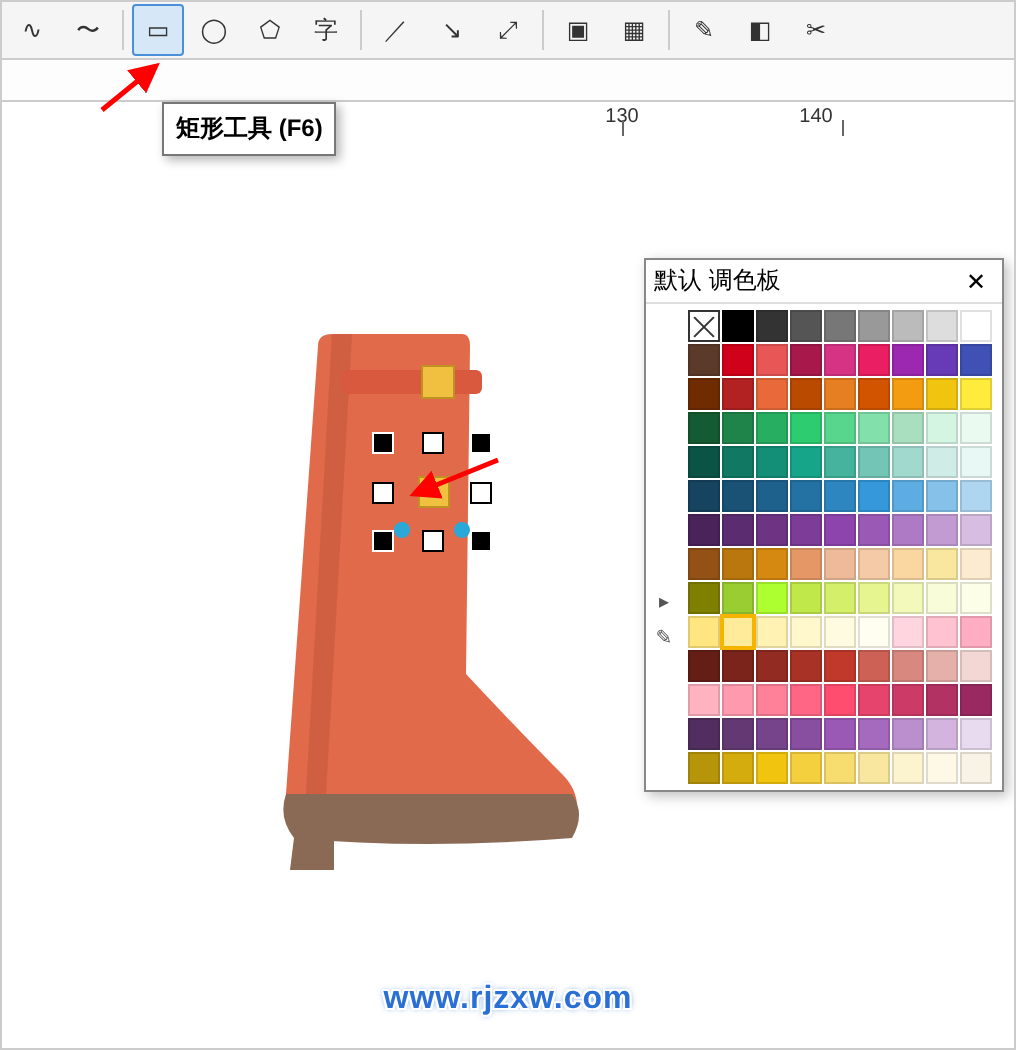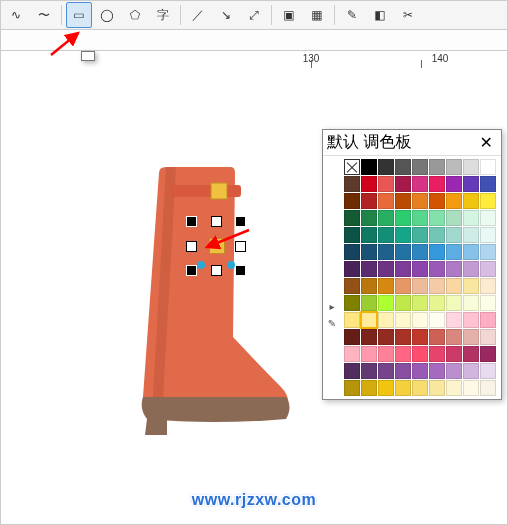--- a/index.html
+++ b/index.html
@@ -312,6 +312,7 @@
 </svg>
 
 <div class="tooltip">
+  <div class="title">矩形工具 (F6)</div>
 </div>
 
 <div class="canvas">

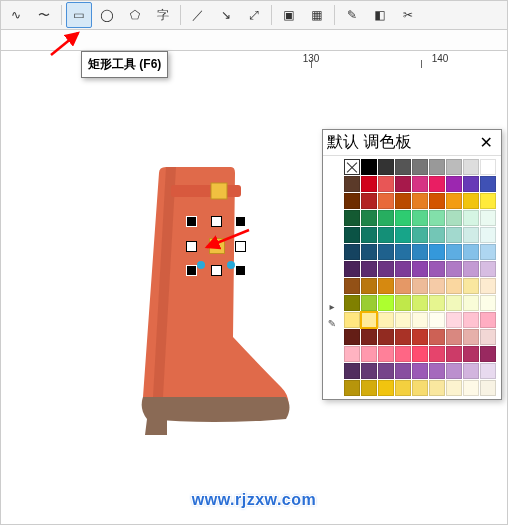--- a/index.html
+++ b/index.html
@@ -298,7 +298,7 @@
 <div class="ruler">
   <span class="ruler-label" style="left:310px">130</span>
   <span class="ruler-mark" style="left:310px"></span>
-  <span class="ruler-label" style="left:439px">140</span>
+  <span class="ruler-label" style="left:407px">140</span>
   <span class="ruler-mark" style="left:420px"></span>
 </div>
 

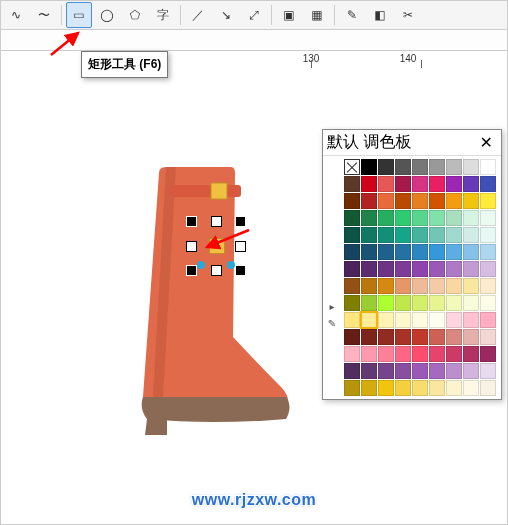--- a/index.html
+++ b/index.html
@@ -171,7 +171,7 @@
     align-items: center;
     justify-content: space-between;
     padding: 2px 4px;
-    font-size: 16px;
+    font-size: 12px;
     border-bottom: 1px solid #ddd;
   }
   .palette-header .close {

